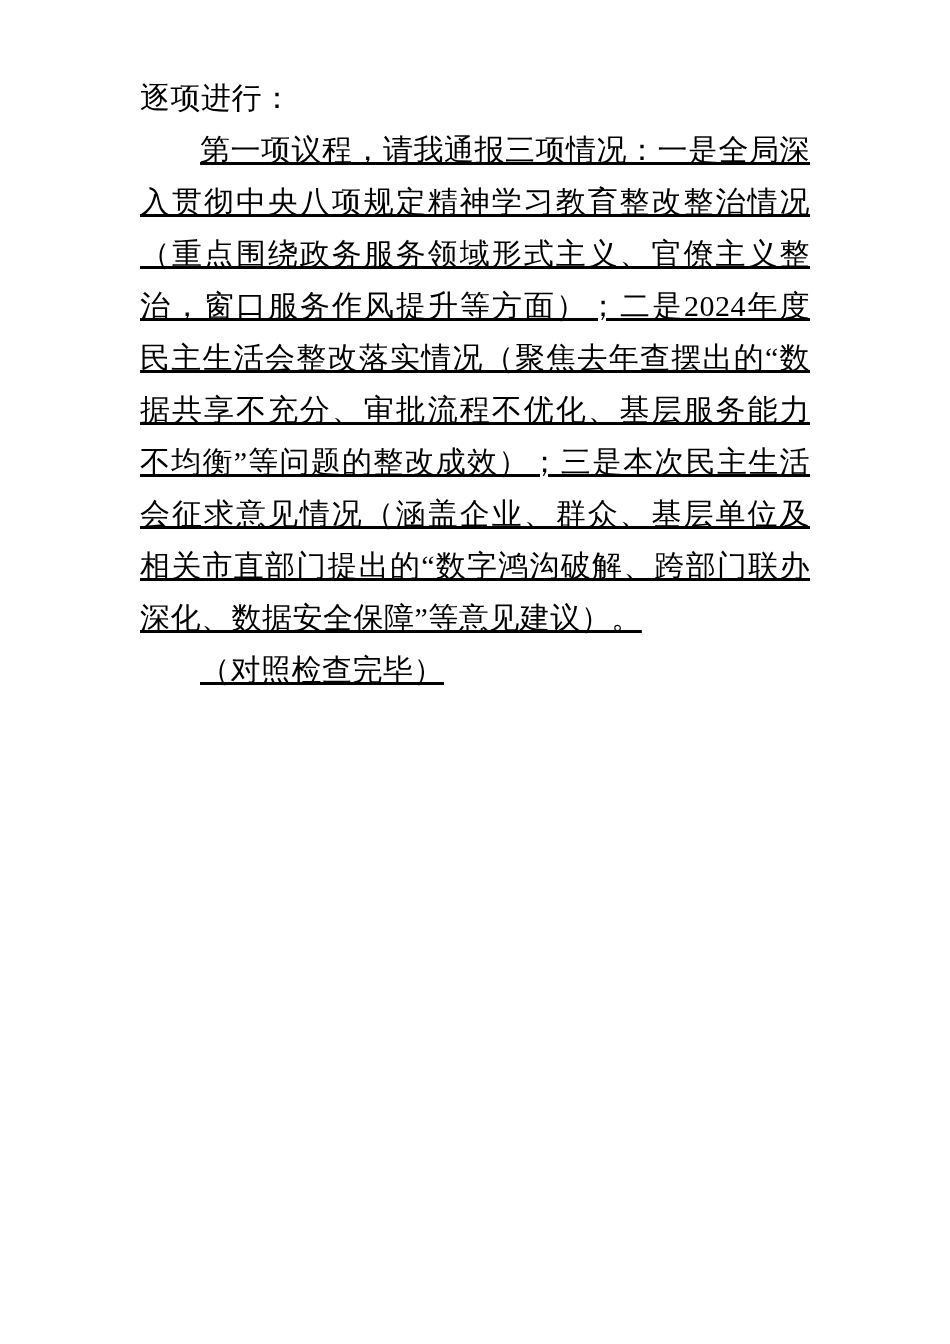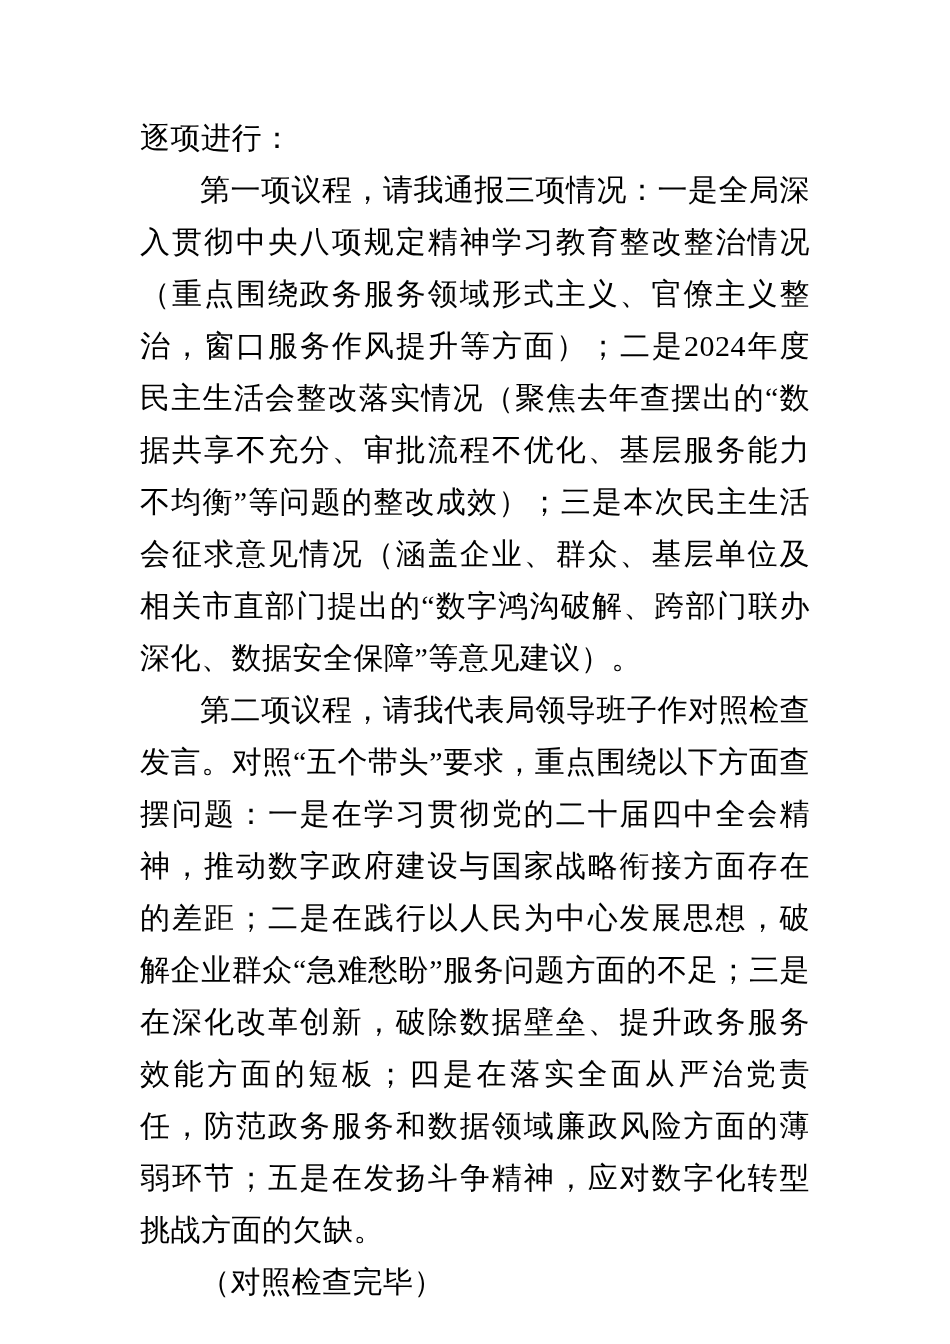--- a/index.html
+++ b/index.html
@@ -17,7 +17,7 @@
     box-sizing: border-box;
     width: 950px;
     height: 1344px;
-    padding: 112px 140px 40px 140px;
+    padding: 72px 140px 40px 140px;
     background: #ffffff;
   }
   .doc-body {

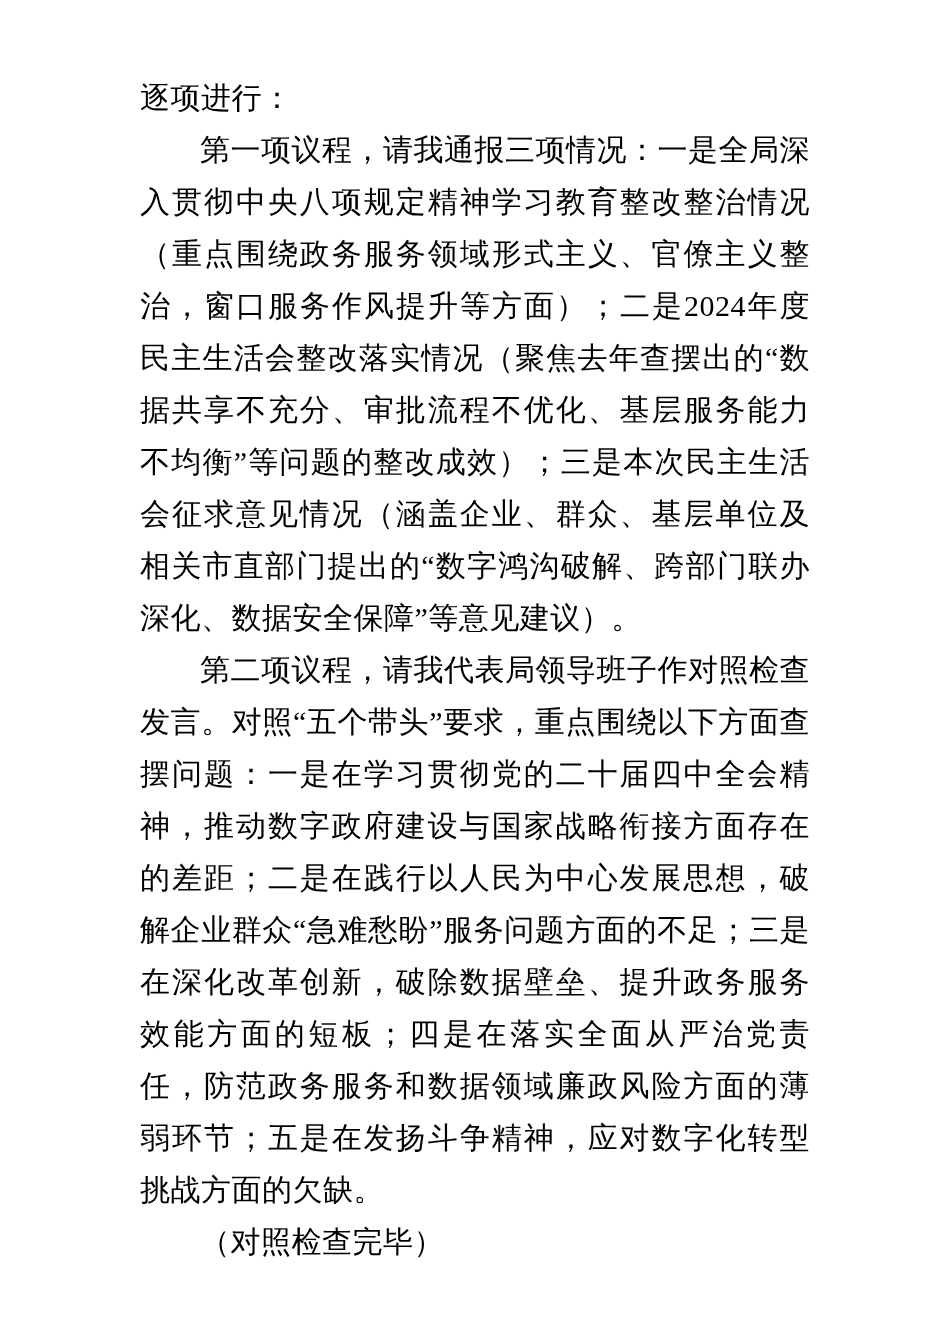--- a/index.html
+++ b/index.html
@@ -34,6 +34,7 @@
   }
   .para.indent {
     text-indent: 60px;
+    text-decoration: underline;
   }
 </style>
 </head>

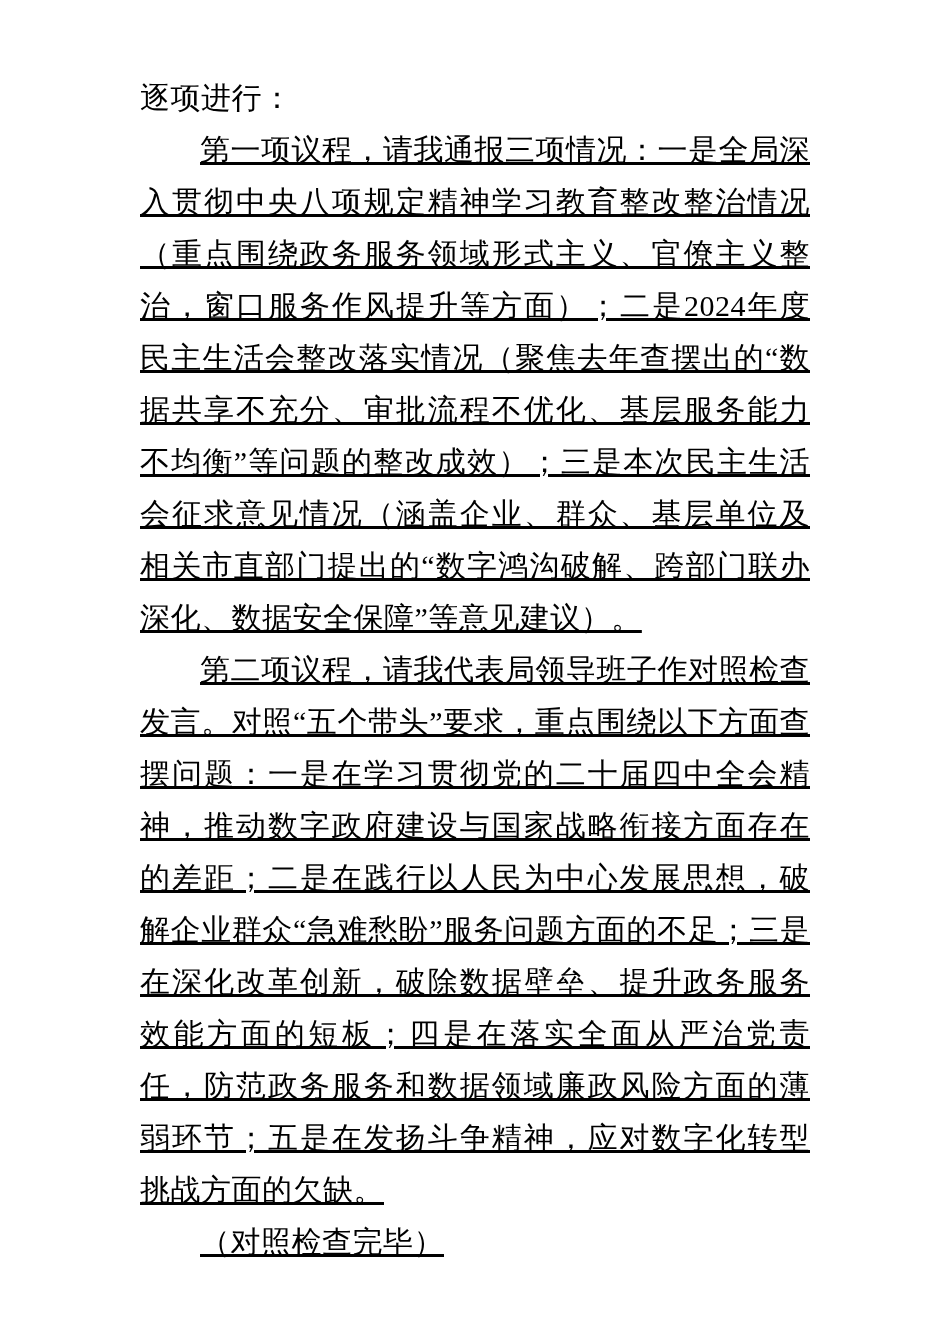--- a/index.html
+++ b/index.html
@@ -44,7 +44,6 @@
   <div class="doc-body">
     <p class="para">逐项进行：</p>
     <p class="para indent">第一项议程，请我通报三项情况：一是全局深入贯彻中央八项规定精神学习教育整改整治情况（重点围绕政务服务领域形式主义、官僚主义整治，窗口服务作风提升等方面）；二是2024年度民主生活会整改落实情况（聚焦去年查摆出的“数据共享不充分、审批流程不优化、基层服务能力不均衡”等问题的整改成效）；三是本次民主生活会征求意见情况（涵盖企业、群众、基层单位及相关市直部门提出的“数字鸿沟破解、跨部门联办深化、数据安全保障”等意见建议）。</p>
-    <p class="para indent">第二项议程，请我代表局领导班子作对照检查发言。对照“五个带头”要求，重点围绕以下方面查摆问题：一是在学习贯彻党的二十届四中全会精神，推动数字政府建设与国家战略衔接方面存在的差距；二是在践行以人民为中心发展思想，破解企业群众“急难愁盼”服务问题方面的不足；三是在深化改革创新，破除数据壁垒、提升政务服务效能方面的短板；四是在落实全面从严治党责任，防范政务服务和数据领域廉政风险方面的薄弱环节；五是在发扬斗争精神，应对数字化转型挑战方面的欠缺。</p>
     <p class="para indent">（对照检查完毕）</p>
 
   </div>

